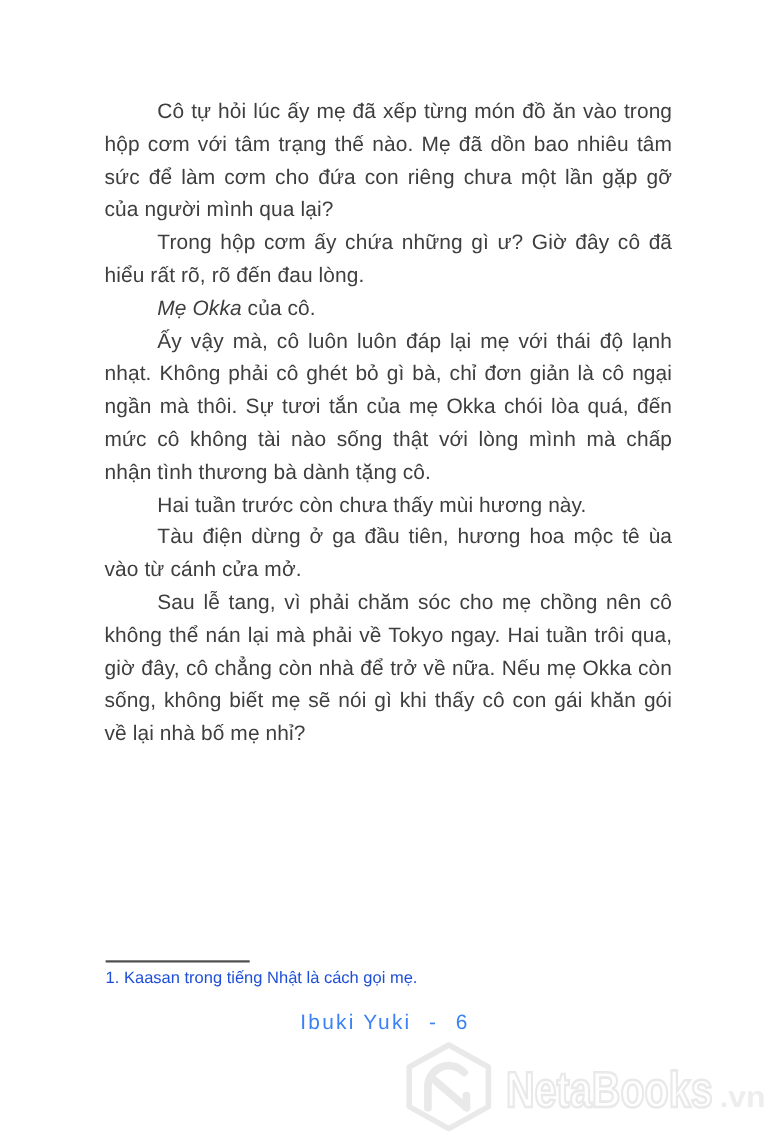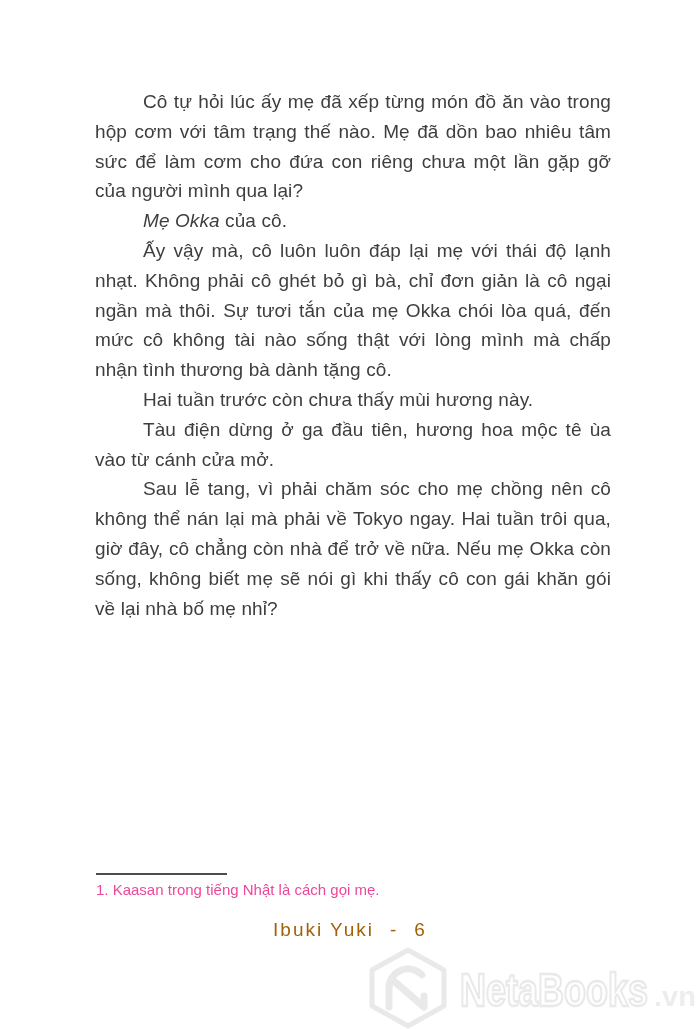--- a/index.html
+++ b/index.html
@@ -80,6 +80,7 @@
 
   <div class="body-text">
       <p><span>Cô tự hỏi lúc ấy mẹ đã xếp từng món đồ ăn vào trong hộp cơm với tâm trạng thế nào. Mẹ đã dồn bao nhiêu tâm sức để làm cơm cho đứa con riêng chưa một lần gặp gỡ của người mình qua lại?</span></p>
+      <p><span>Trong hộp cơm ấy chứa những gì ư? Giờ đây cô đã hiểu rất rõ, rõ đến đau lòng.</span></p>
       <p><em>Mẹ Okka</em><span> của cô.</span></p>
       <p><span>Ấy vậy mà, cô luôn luôn đáp lại mẹ với thái độ lạnh nhạt. Không phải cô ghét bỏ gì bà, chỉ đơn giản là cô ngại ngần mà thôi. Sự tươi tắn của mẹ Okka chói lòa quá, đến mức cô không tài nào sống thật với lòng mình mà chấp nhận tình thương bà dành tặng cô.</span></p>
       <p><span>Hai tuần trước còn chưa thấy mùi hương này.</span></p>

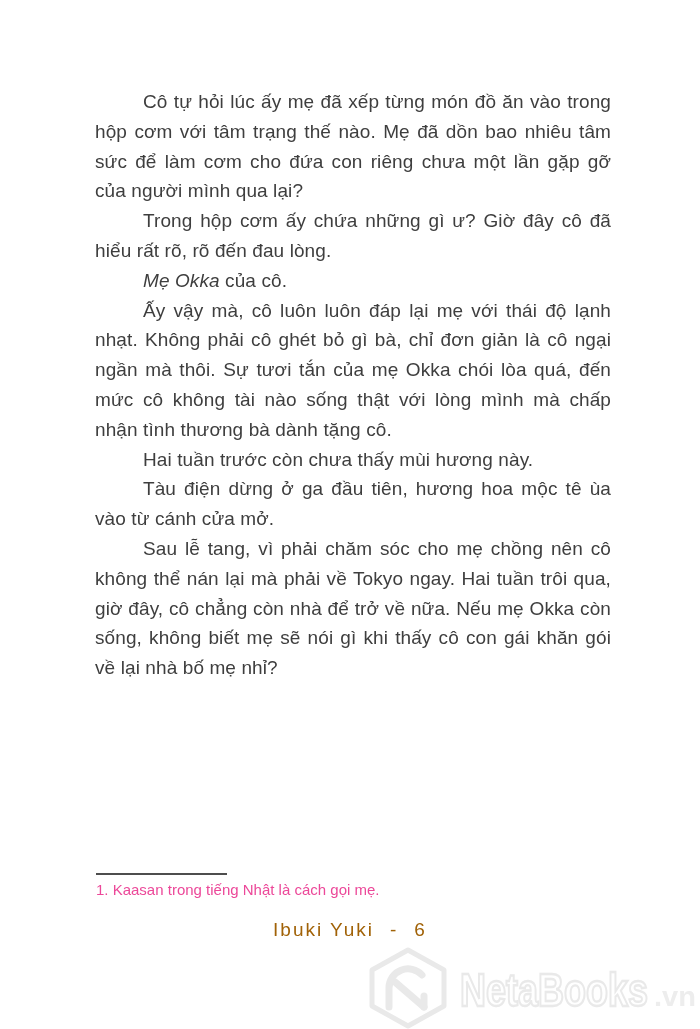--- a/index.html
+++ b/index.html
@@ -52,7 +52,7 @@
     width: 480px;
     font-size: 15px;
     line-height: 20px;
-    color: #ec4899;
+    color: #1d4ed8;
   }
   .page-footer {
     position: absolute;

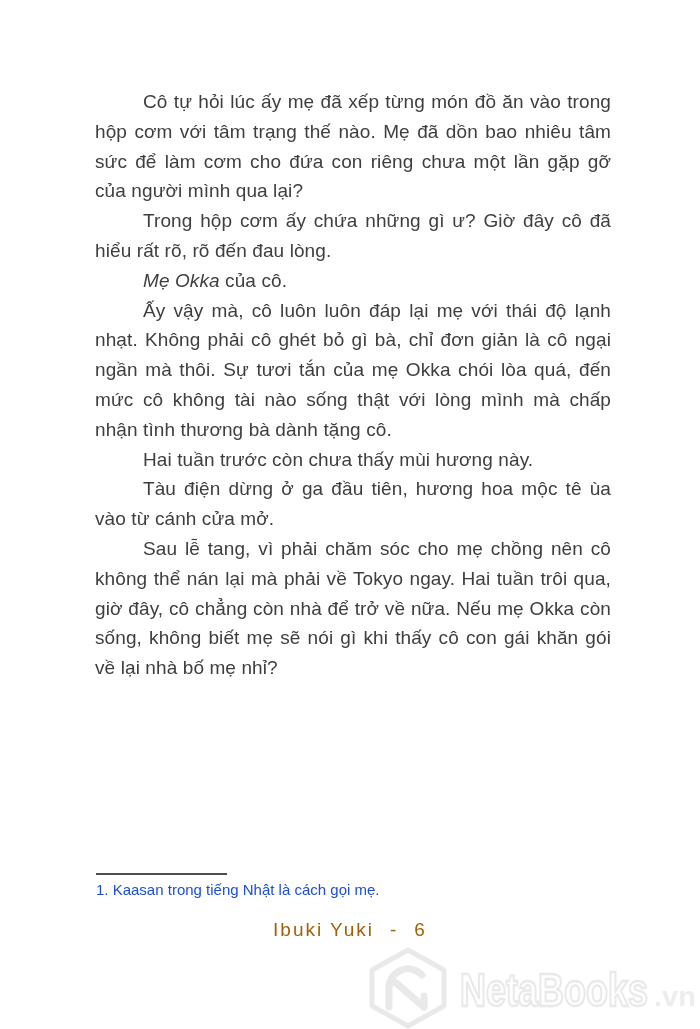--- a/index.html
+++ b/index.html
@@ -61,7 +61,7 @@
     width: 100%;
     text-align: center;
     font-size: 19px;
-    color: #a16207;
+    color: #3b82f6;
     letter-spacing: 2px;
   }
   .page-footer .sep { margin: 0 16px; }

